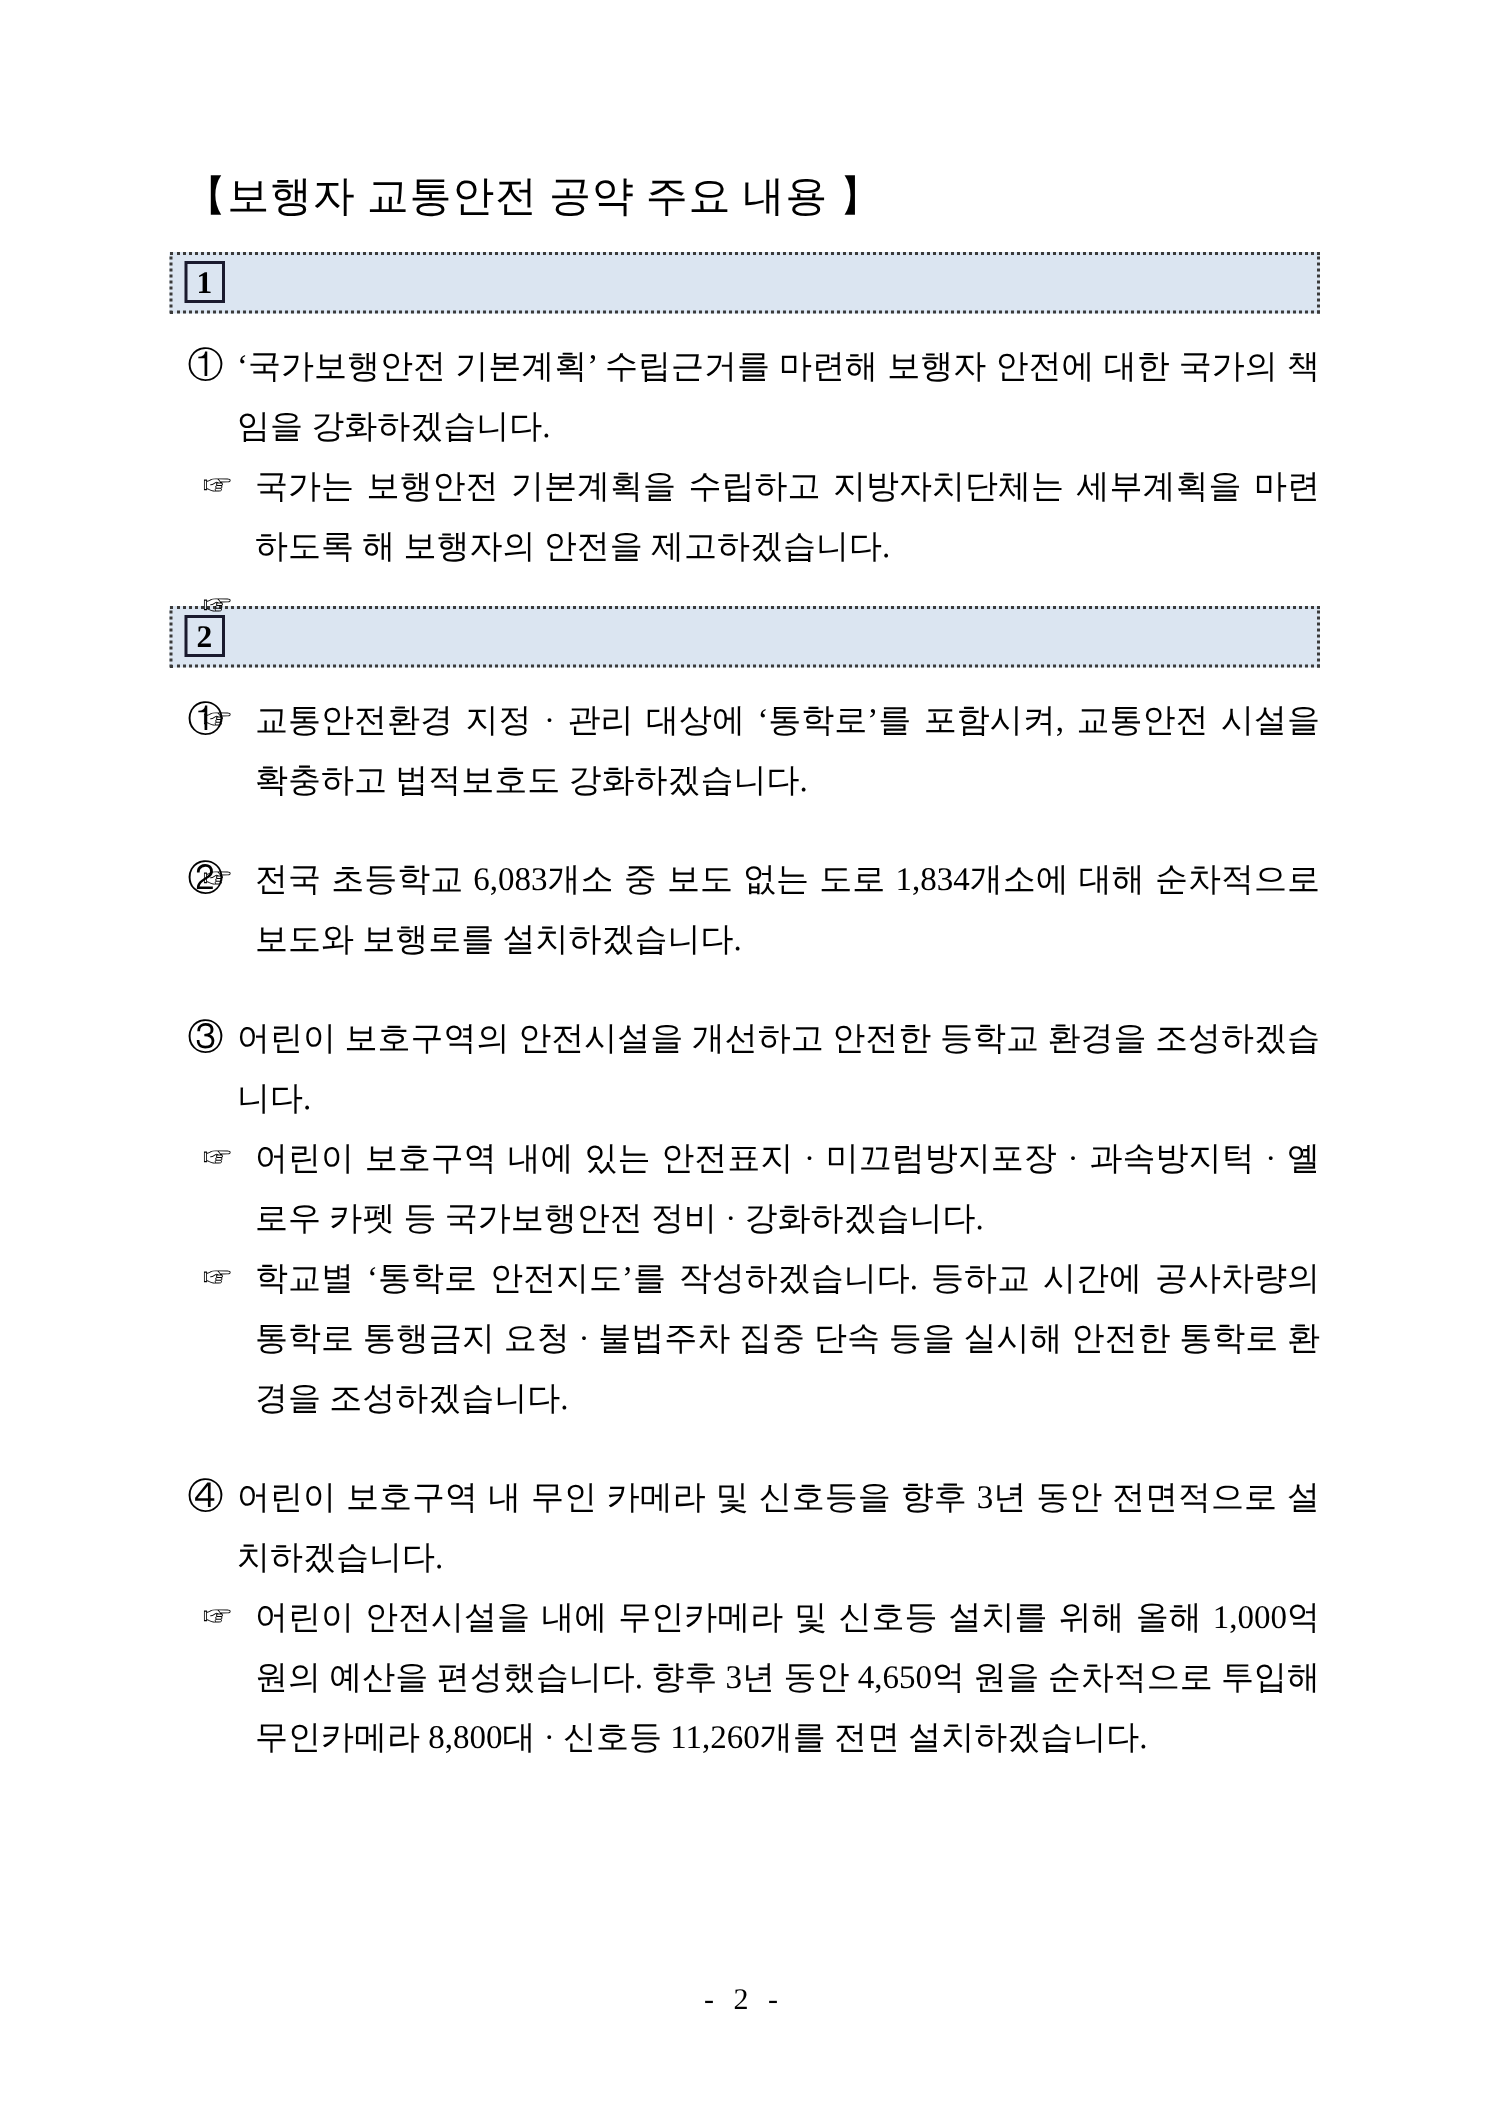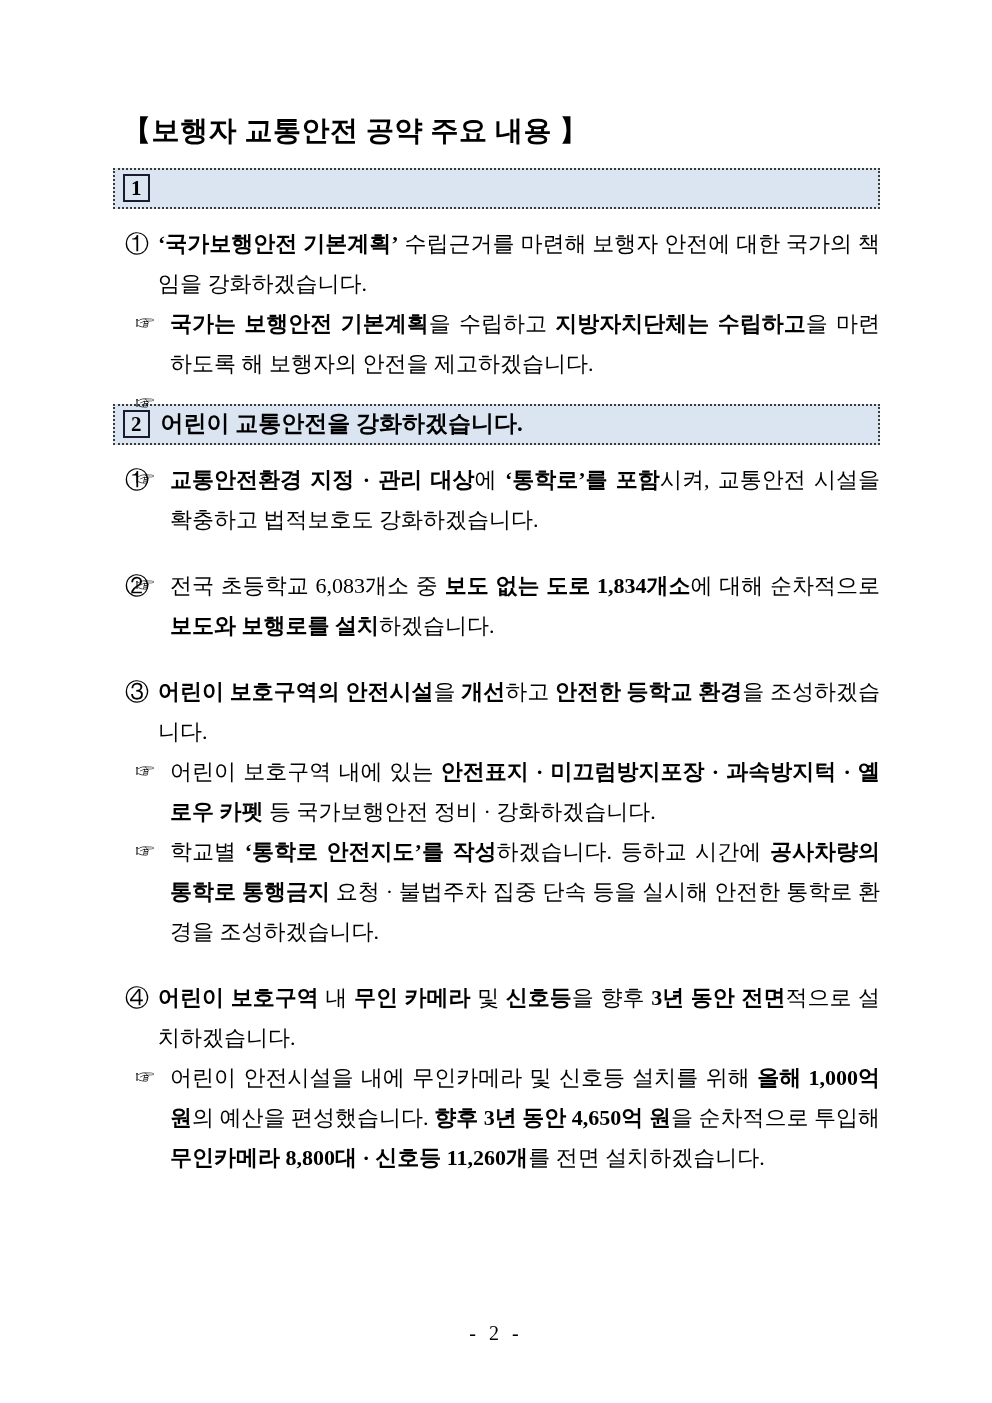--- a/index.html
+++ b/index.html
@@ -22,7 +22,7 @@
   }
   .doc-title{
     font-size:28px;
-    font-weight:bold;
+    font-weight:normal;
     letter-spacing:0.5px;
     margin:0 0 18px 10px;
   }

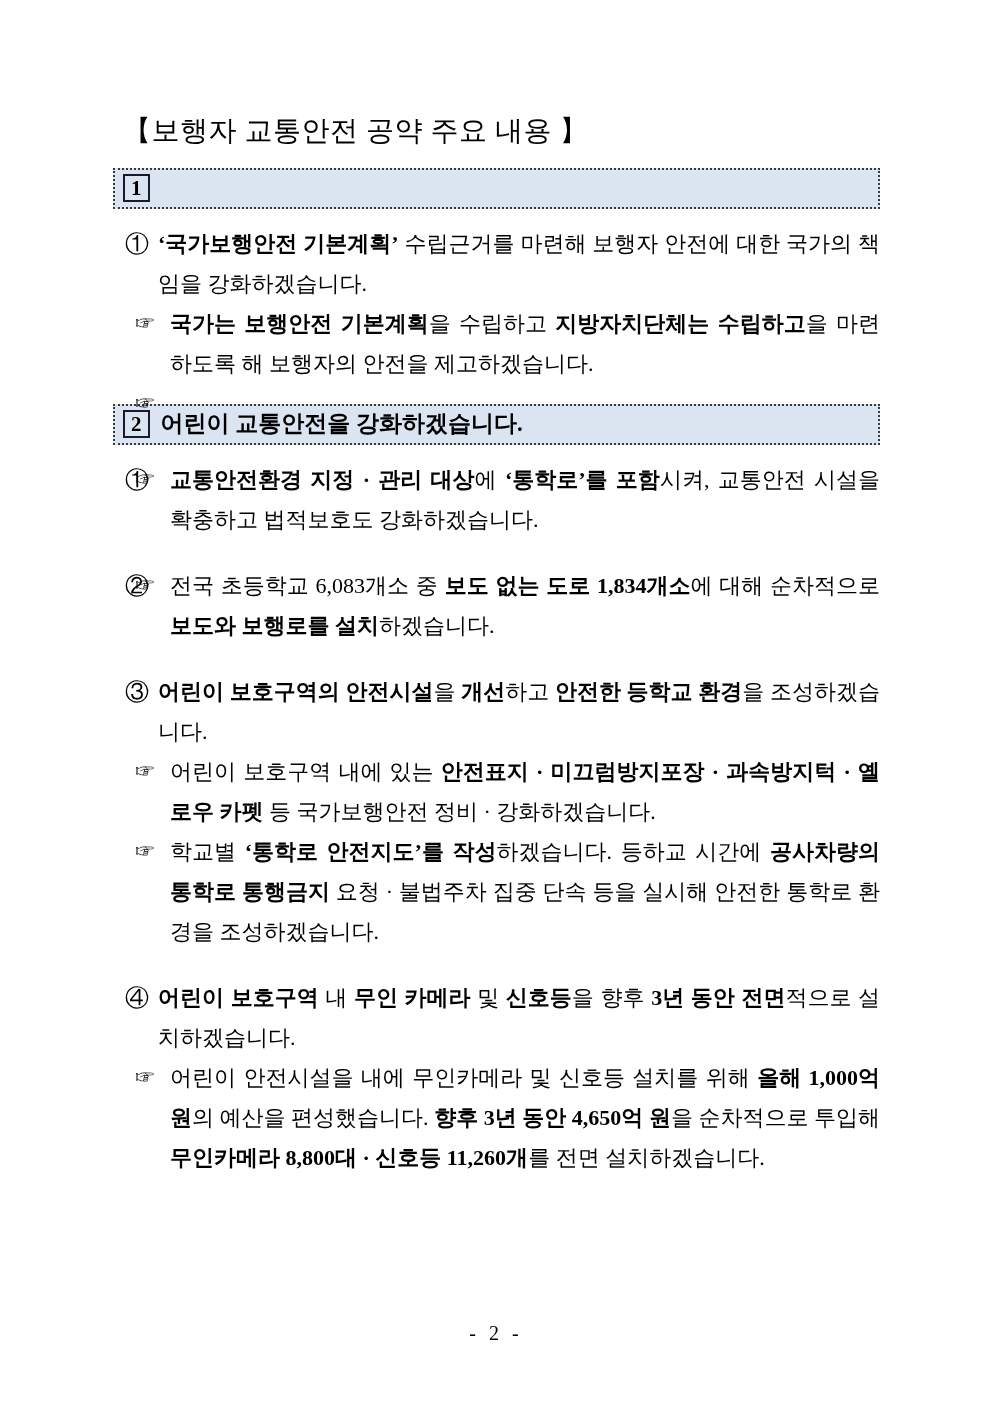--- a/index.html
+++ b/index.html
@@ -65,7 +65,7 @@
   .para.lead .marker{left:12px;font-size:24px;}
   .para.sub{padding-left:57px;}
   .para.sub .marker{left:21px;font-size:22px;}
-  .para b{font-weight:bold;}
+  .para b{font-weight:normal;}
   .page-number{
     position:absolute;
     left:0;

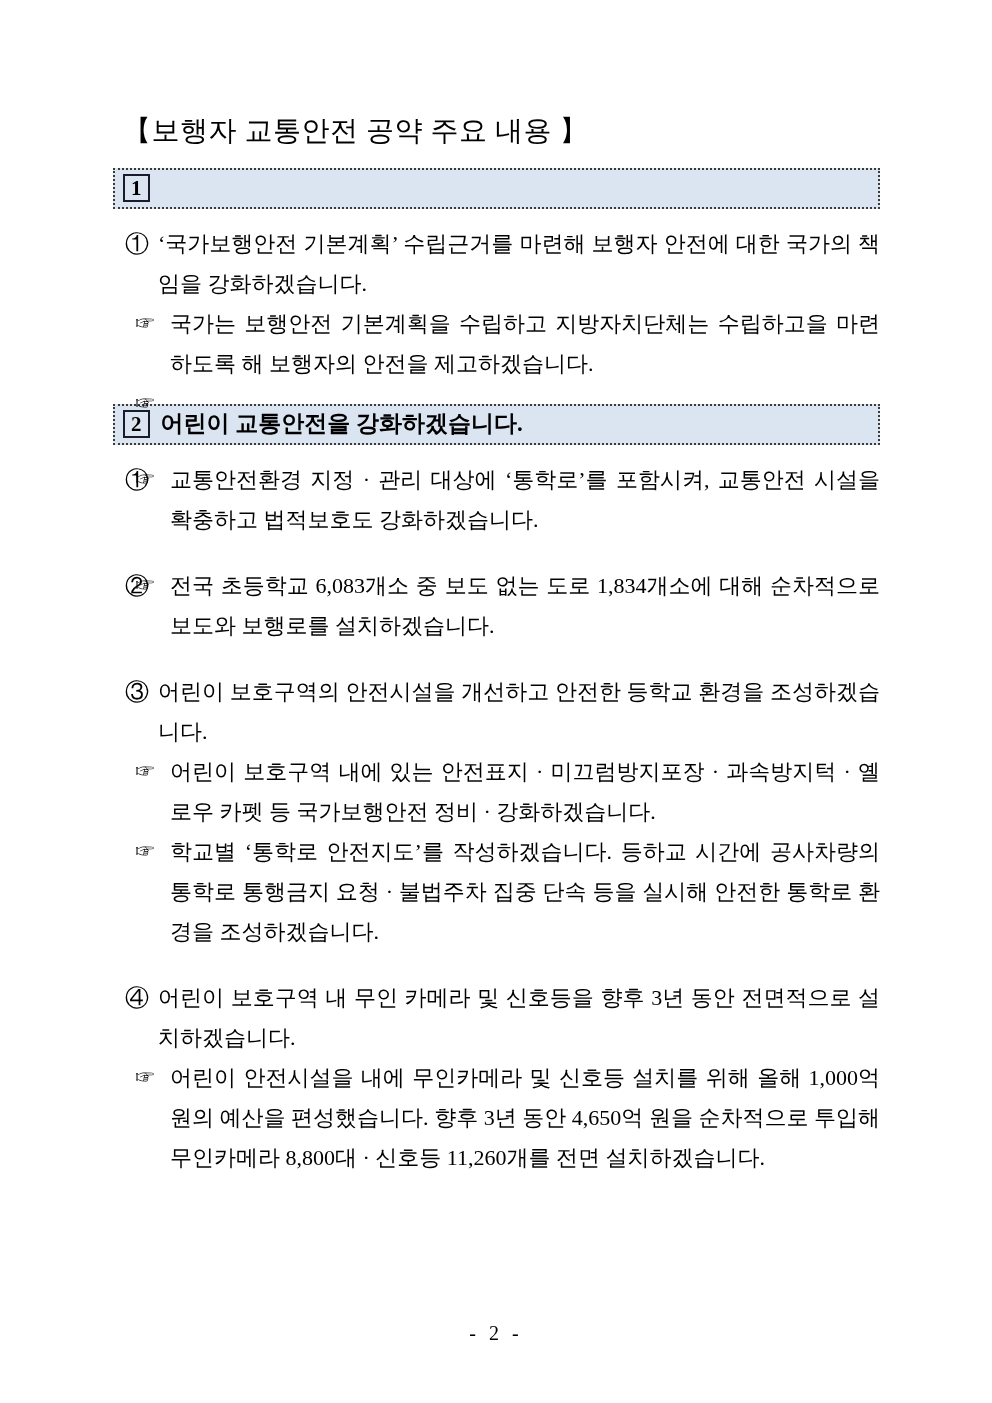--- a/index.html
+++ b/index.html
@@ -88,7 +88,7 @@
         </div>
         <div class="group">
           <div class="para lead"><span class="marker">①</span><span class="text"><b>‘국가보행안전 기본계획’</b><span> 수립근거를 마련해 보행자 안전에 대한 국가의 책임을 강화하겠습니다.</span></span></div>
-          <div class="para sub"><span class="marker">☞</span><span class="text"><b>국가는 보행안전 기본계획</b><span>을 수립하고 </span><b>지방자치단체는 수립하고</b><span>을 마련하도록 해 보행자의 안전을 제고하겠습니다.</span></span></div>
+          <div class="para sub"><span class="marker">☞</span><span class="text"><b>국가는 보행안전 기본계획</b><span>을 수립하고 </span><b>지방자치단체는 세부계획</b><span>을 마련하도록 해 보행자의 안전을 제고하겠습니다.</span></span></div>
           <div class="para sub"><span class="marker">☞</span></div>
         </div>
       </div>

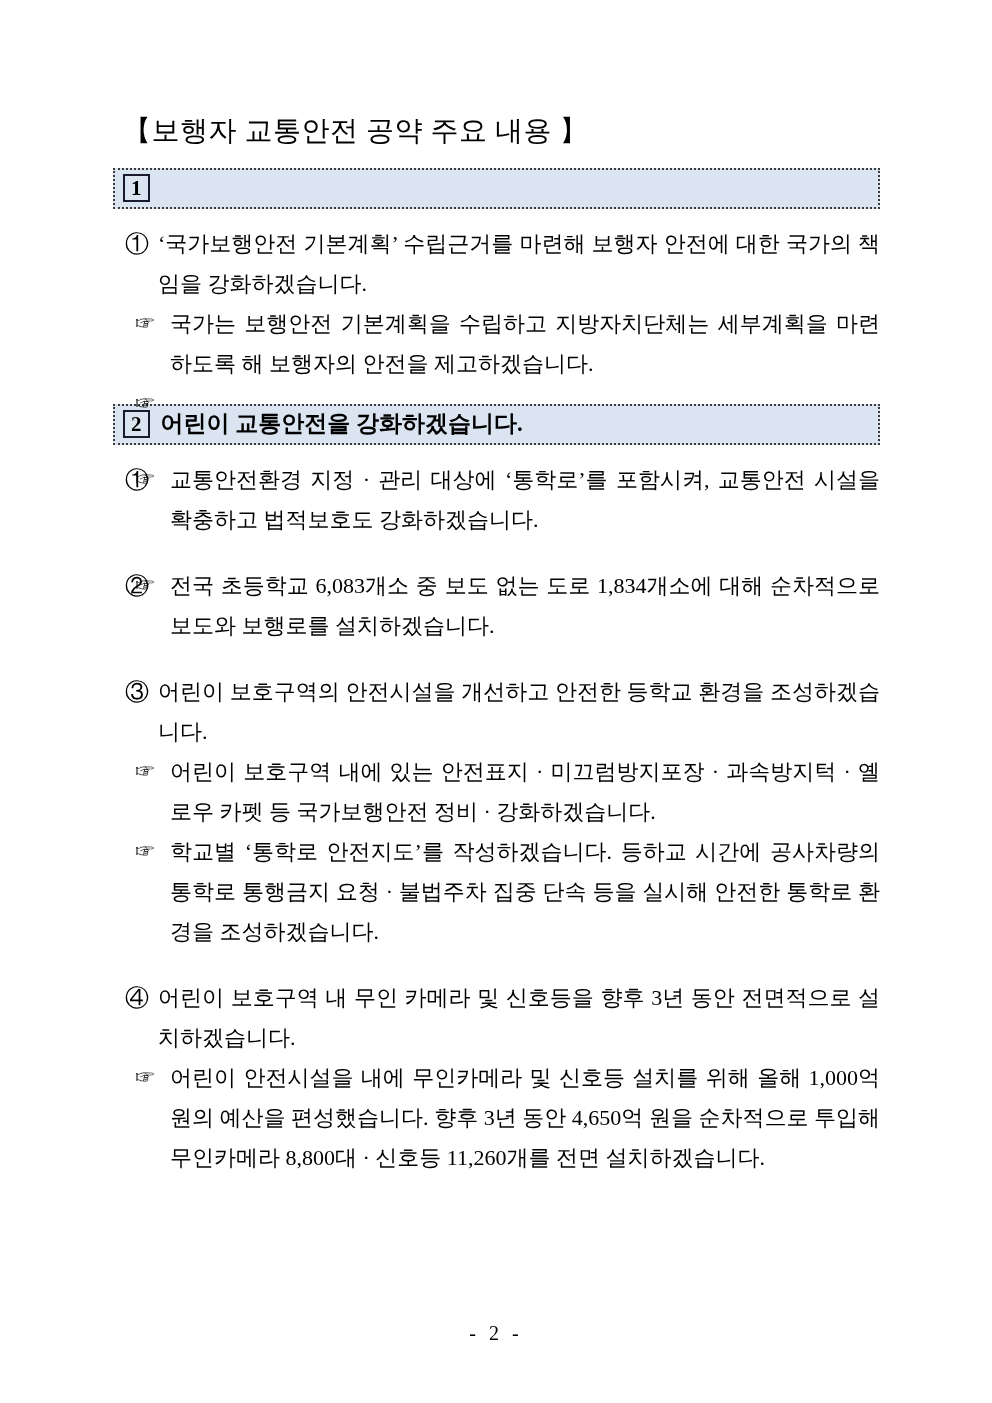--- a/index.html
+++ b/index.html
@@ -95,7 +95,6 @@
       <div class="section">
         <div class="section-heading">
           <span class="boxed-num">2</span>
-          <span class="heading-text">어린이 교통안전을 강화하겠습니다.</span>
         </div>
         <div class="group">
           <div class="para lead"><span class="marker">①</span></div>

